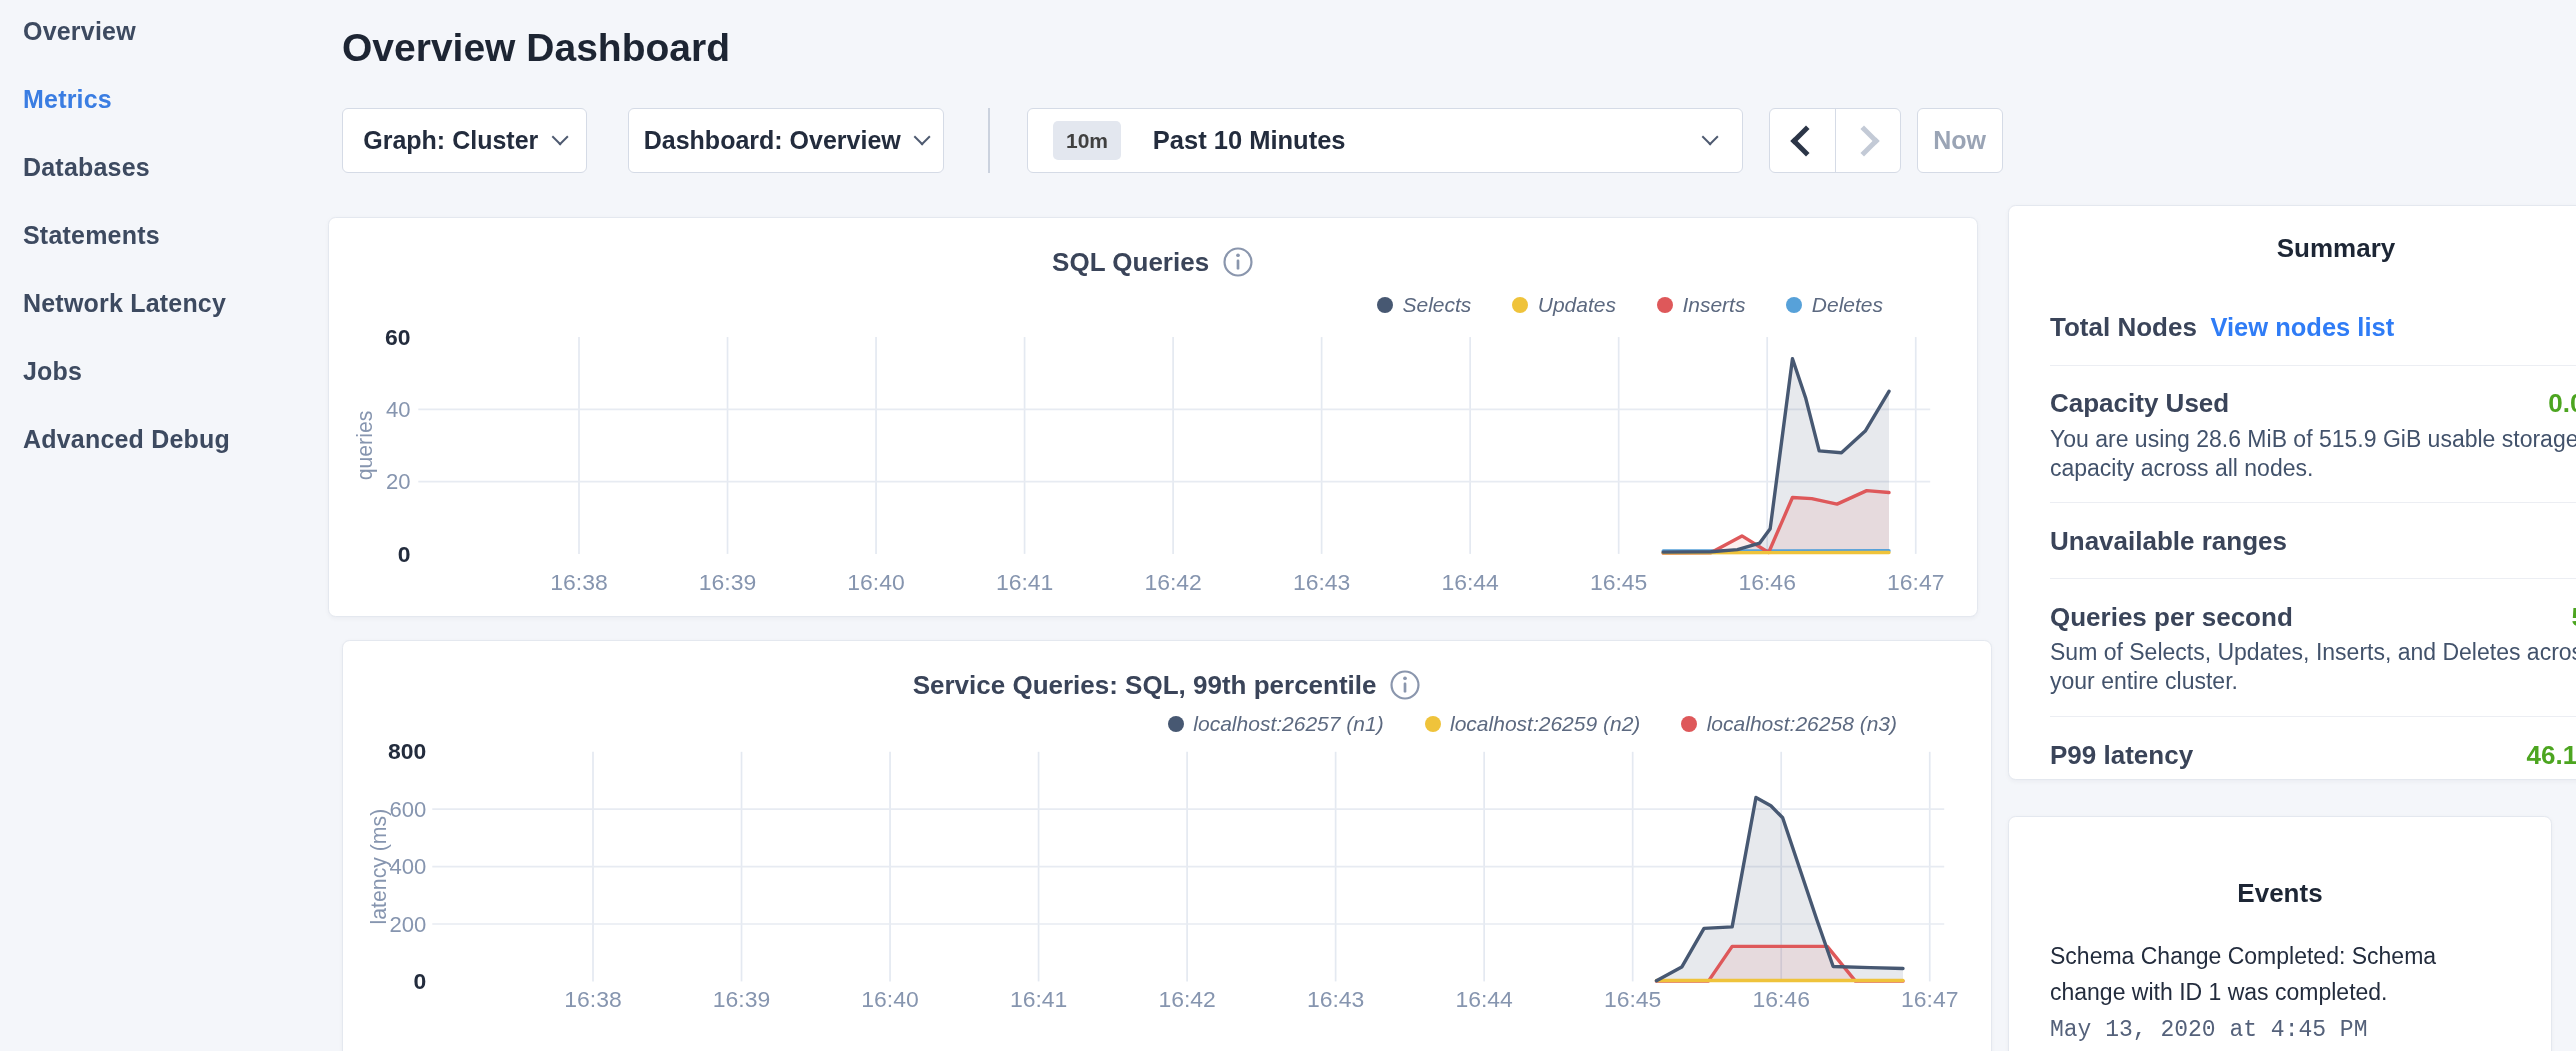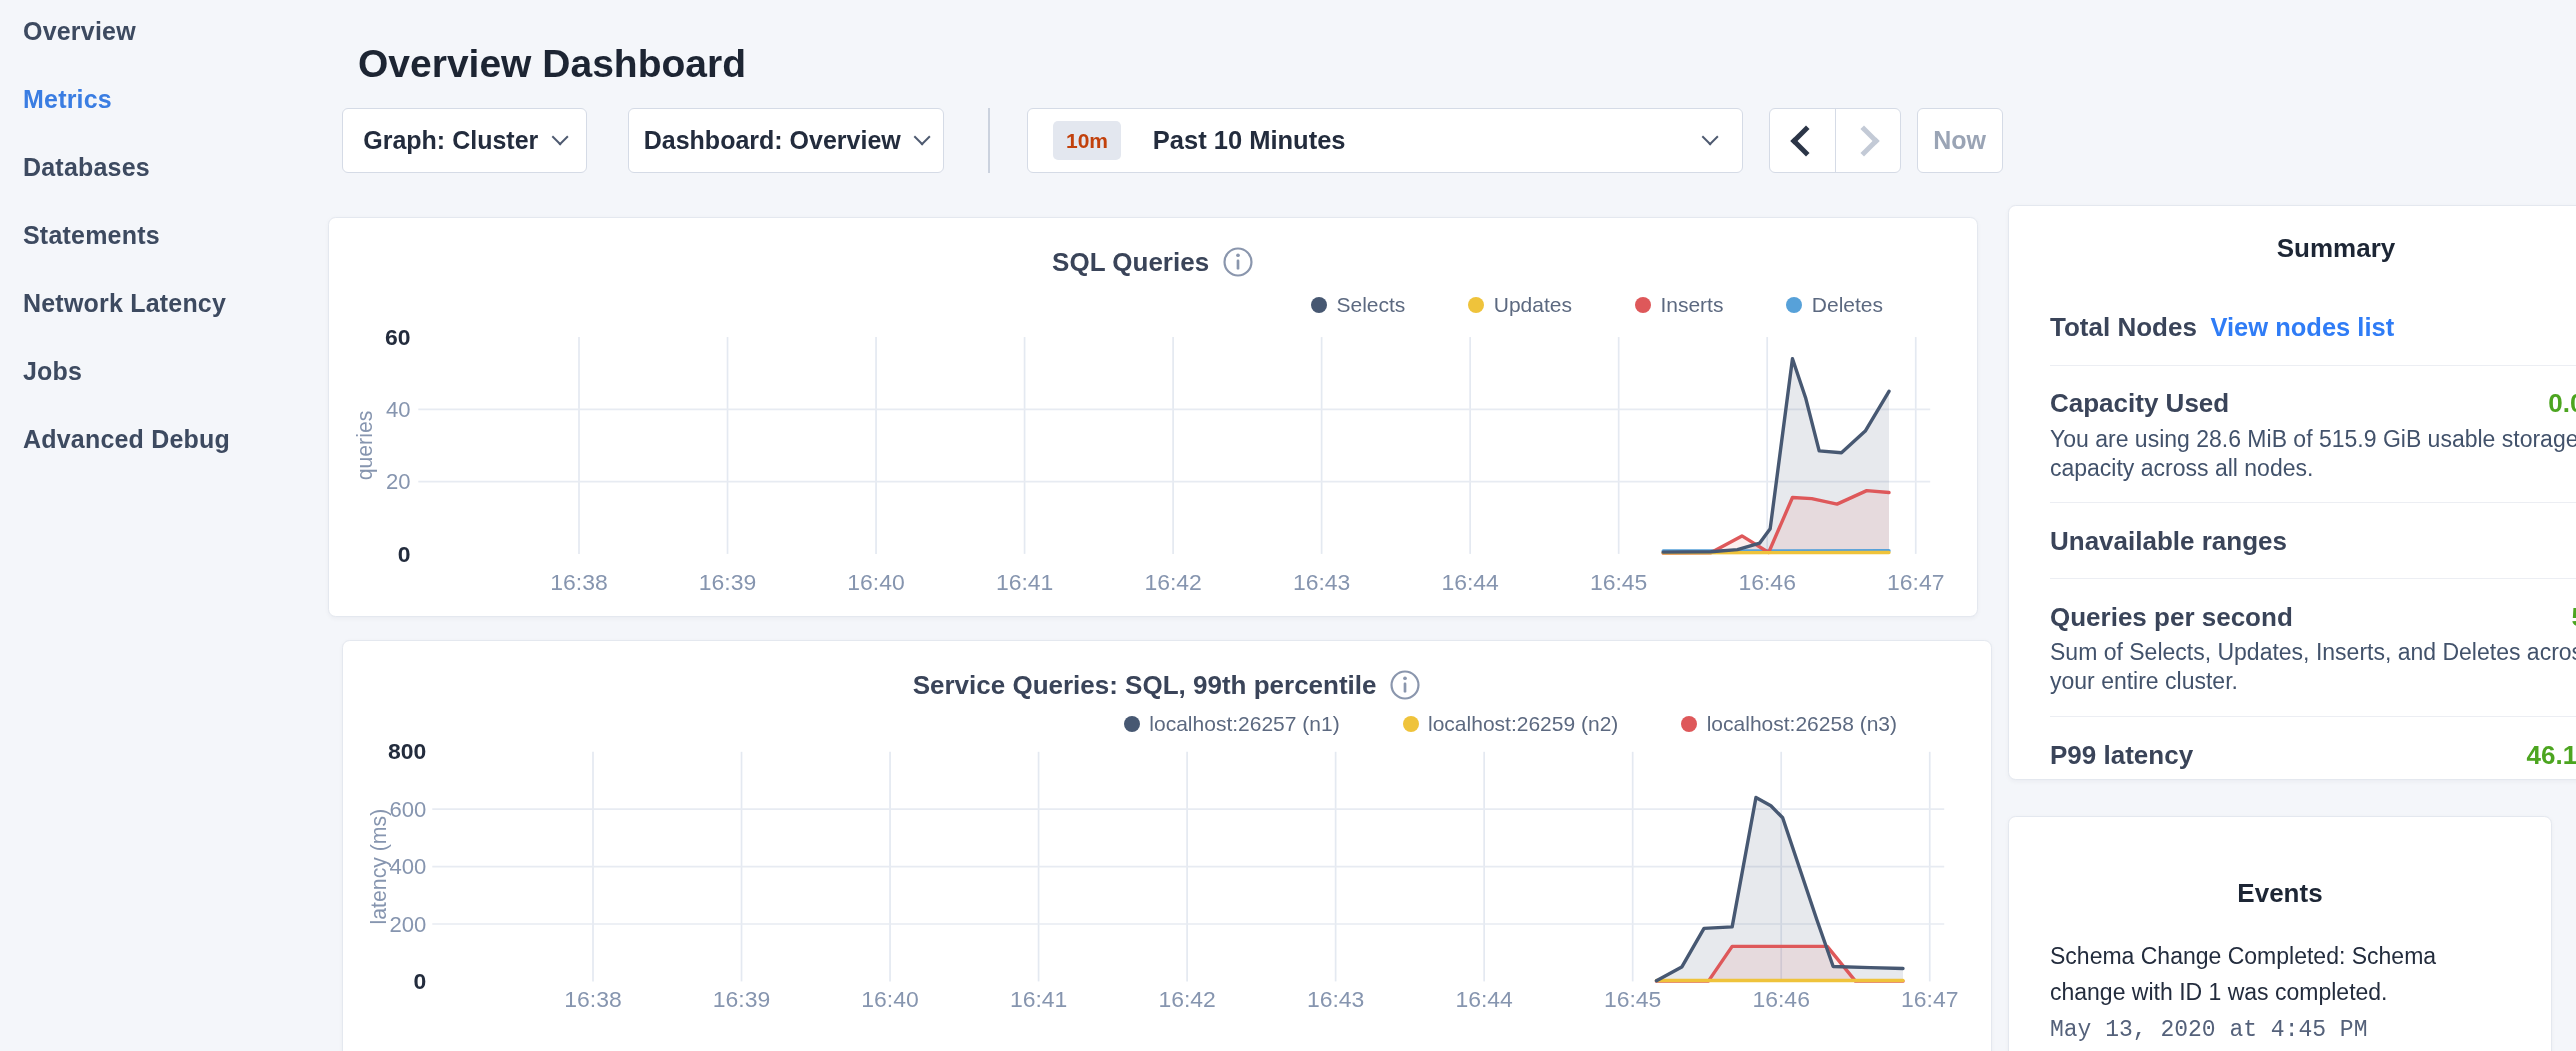--- a/index.html
+++ b/index.html
@@ -17,7 +17,7 @@
   }
   #sidebar li.active { color:#3a7de2; font-weight:700; }
   
-  #page-title { position:absolute; left:342px; top:25.5px; margin:16px; font-size:39px; font-weight:600; color:#1d2533; }
+  #page-title { position:absolute; left:342px; top:25.5px; margin:0; font-size:39px; font-weight:600; color:#1d2533; }
   #toolbar { position:absolute; left:342px; top:108px; height:65px; display:flex; align-items:stretch; }
   .btn { box-sizing:border-box; background:#fff; border:0.9px solid #d5dbe6; border-radius:6px; cursor:pointer; }
   .dropdown { display:flex; align-items:center; justify-content:center; gap:15.3px;

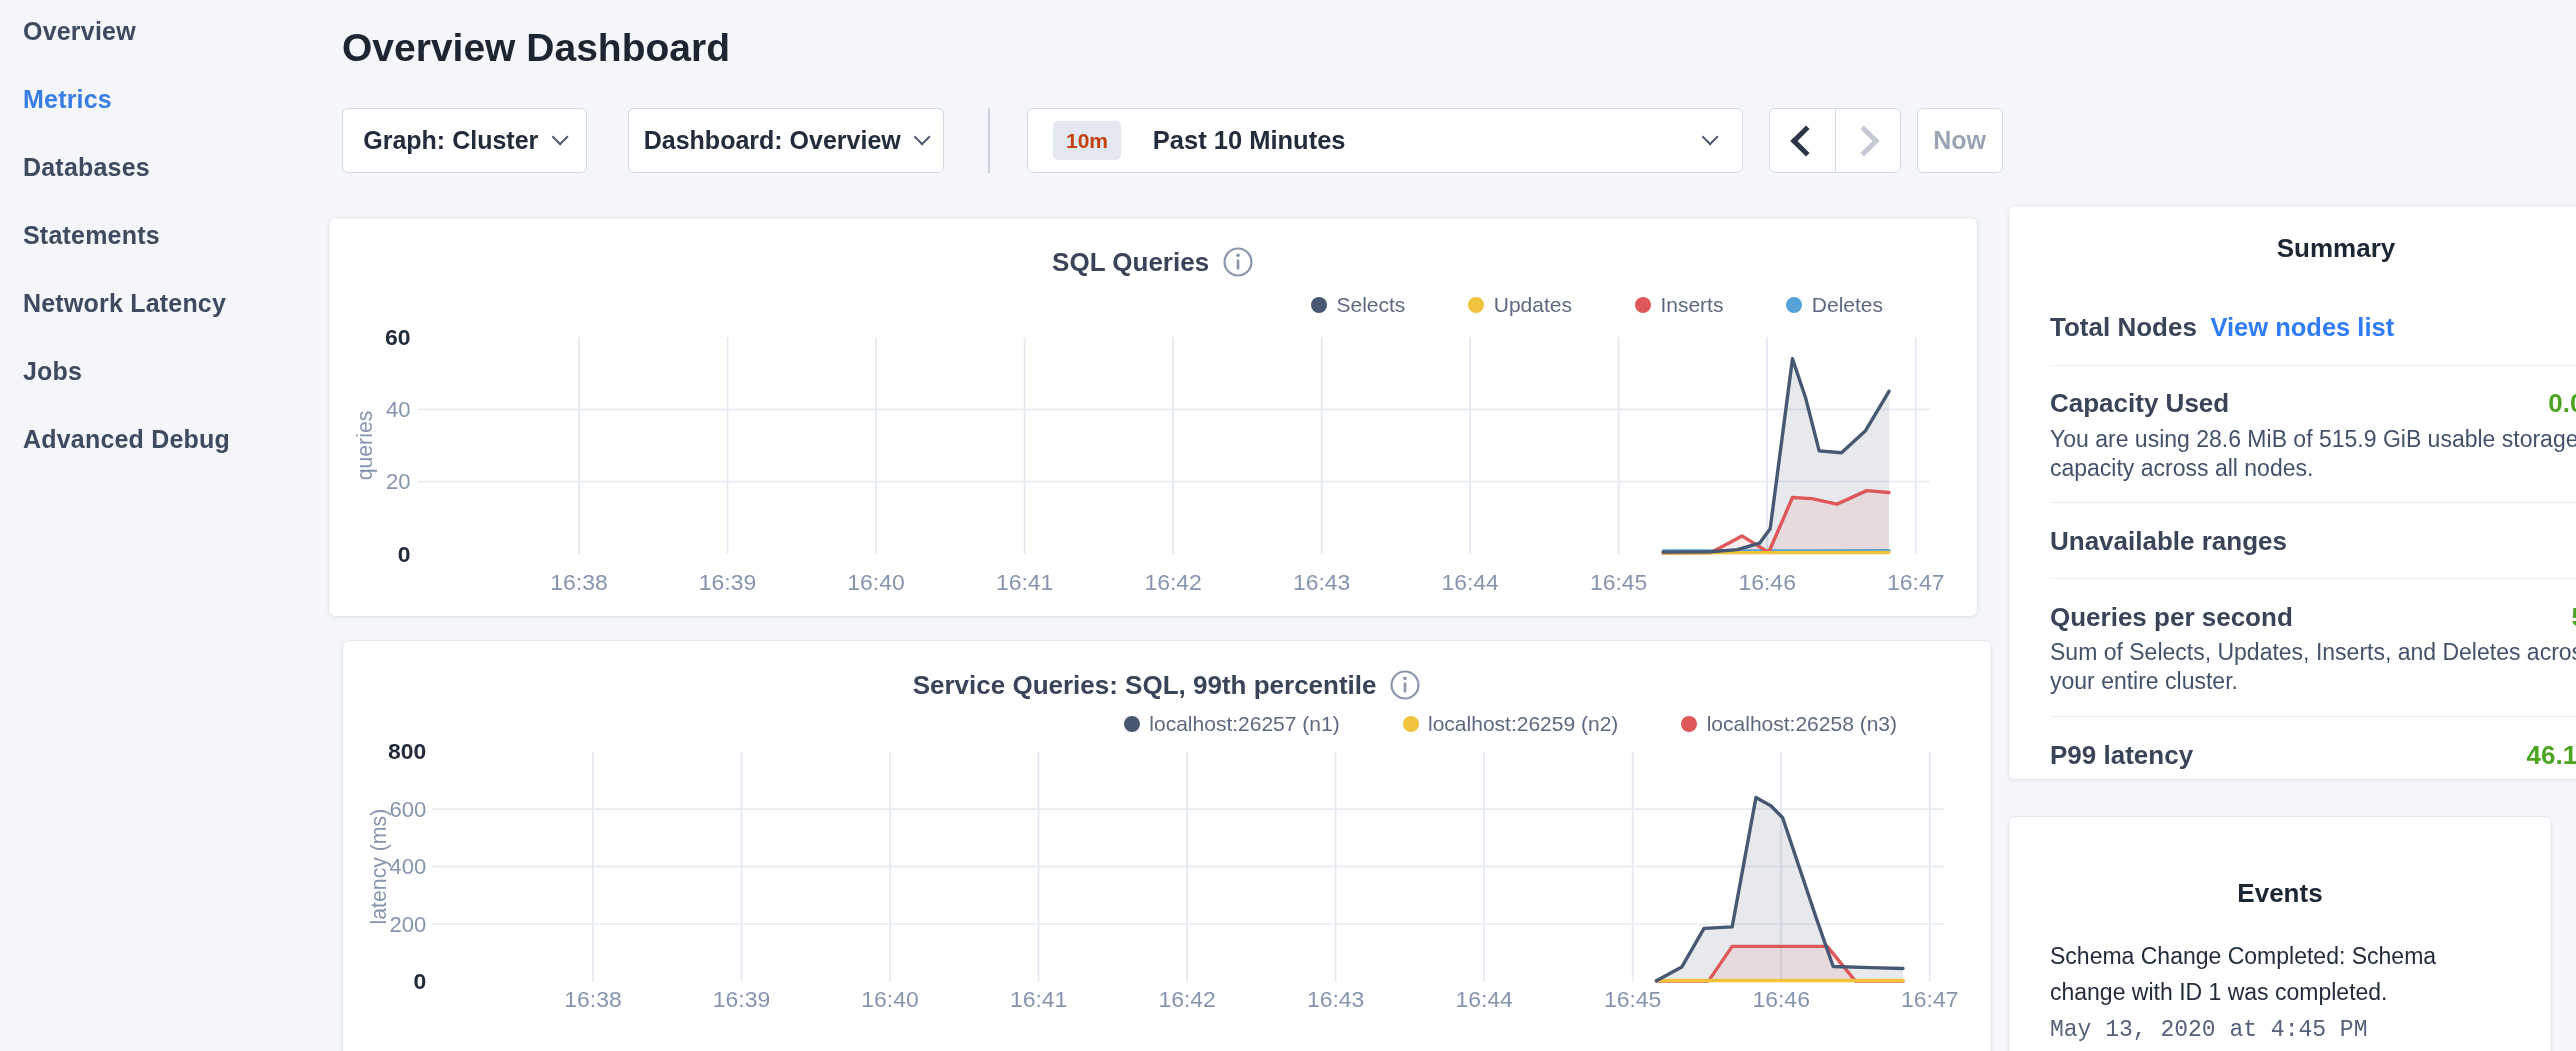--- a/index.html
+++ b/index.html
@@ -26,7 +26,7 @@
   #dash-dd { width:316px; margin-left:41px; }
   .vdiv { width:1.7px; background:#cbd2de; margin-left:44px; }
   #time-box { margin-left:37px; width:716px; display:flex; align-items:center; padding:0 25.5px; }
-  .badge { background:#e3e7ef; border-radius:5.1px; padding:7.7px 12.8px; font-size:21px; font-weight:700; color:#c2410c; }
+  .badge { background:#e3e7ef; border-radius:5.1px; padding:7.7px 12.8px; font-size:21px; font-weight:700; color:#404040; }
   .time-label { margin-left:32px; font-size:25.5px; font-weight:700; color:#232c3d; flex:1; text-align:left; }
   .chev { display:inline-block; border-style:solid; border-color:#4e5a70; border-width:0 2.6px 2.6px 0; width:10.2px; height:10.2px; }
   .chev.down { transform:rotate(45deg); margin-top:-6.8px; }

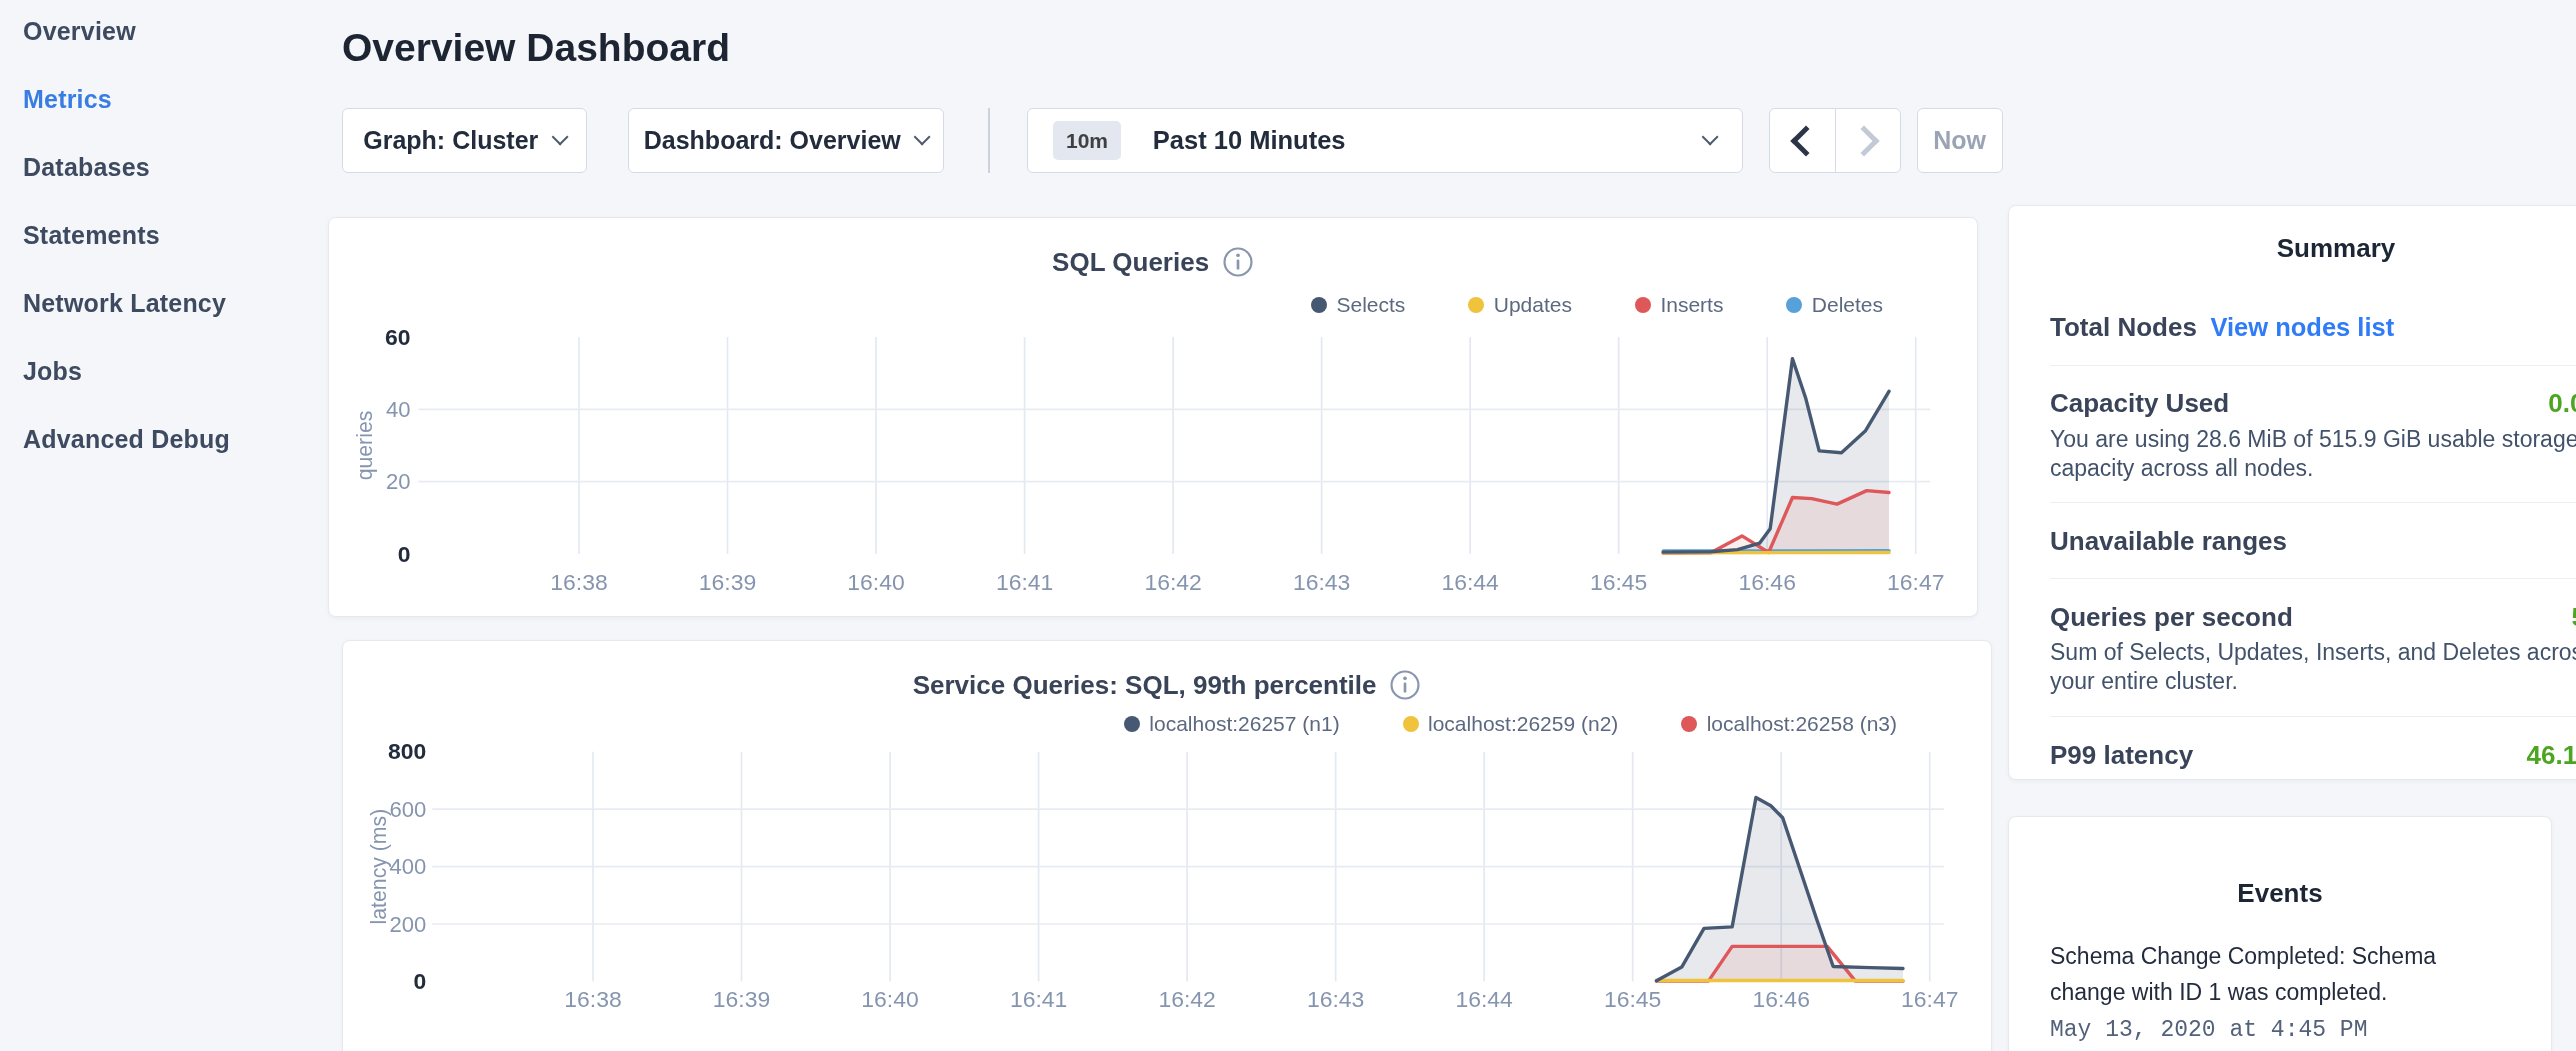--- a/index.html
+++ b/index.html
@@ -47,7 +47,7 @@
   
   .chart-title-row { position:absolute; top:28px; left:0; right:0; display:flex; justify-content:center; align-items:center; gap:12.8px; }
   .chart-title { margin:0; font-size:26px; font-weight:700; color:#3a4459; }
-  .legend { position:absolute; right:94px; display:flex; gap:63px; align-items:center; }
+  .legend { position:absolute; right:94px; display:flex; gap:41px; align-items:center;font-style:italic; }
   #chart1 .legend { top:75px; }
   #chart2 .legend { top:71px; }
   .legend-item { display:flex; align-items:center; gap:9.4px; font-size:21px; color:#5c6980; }

